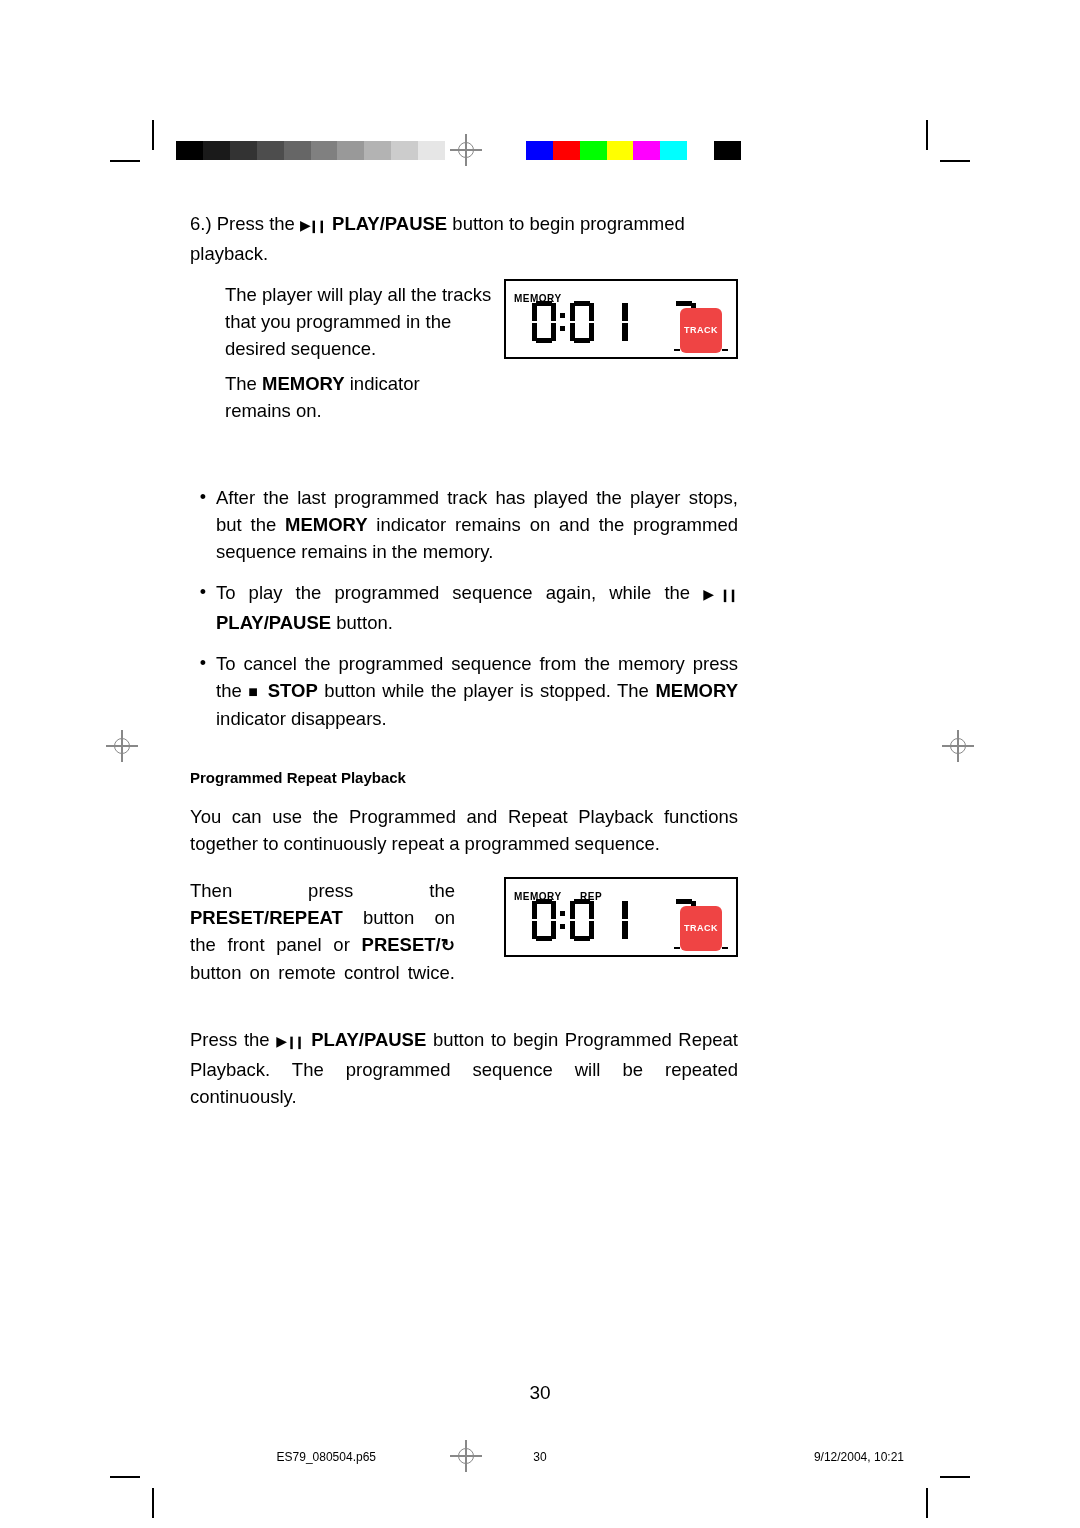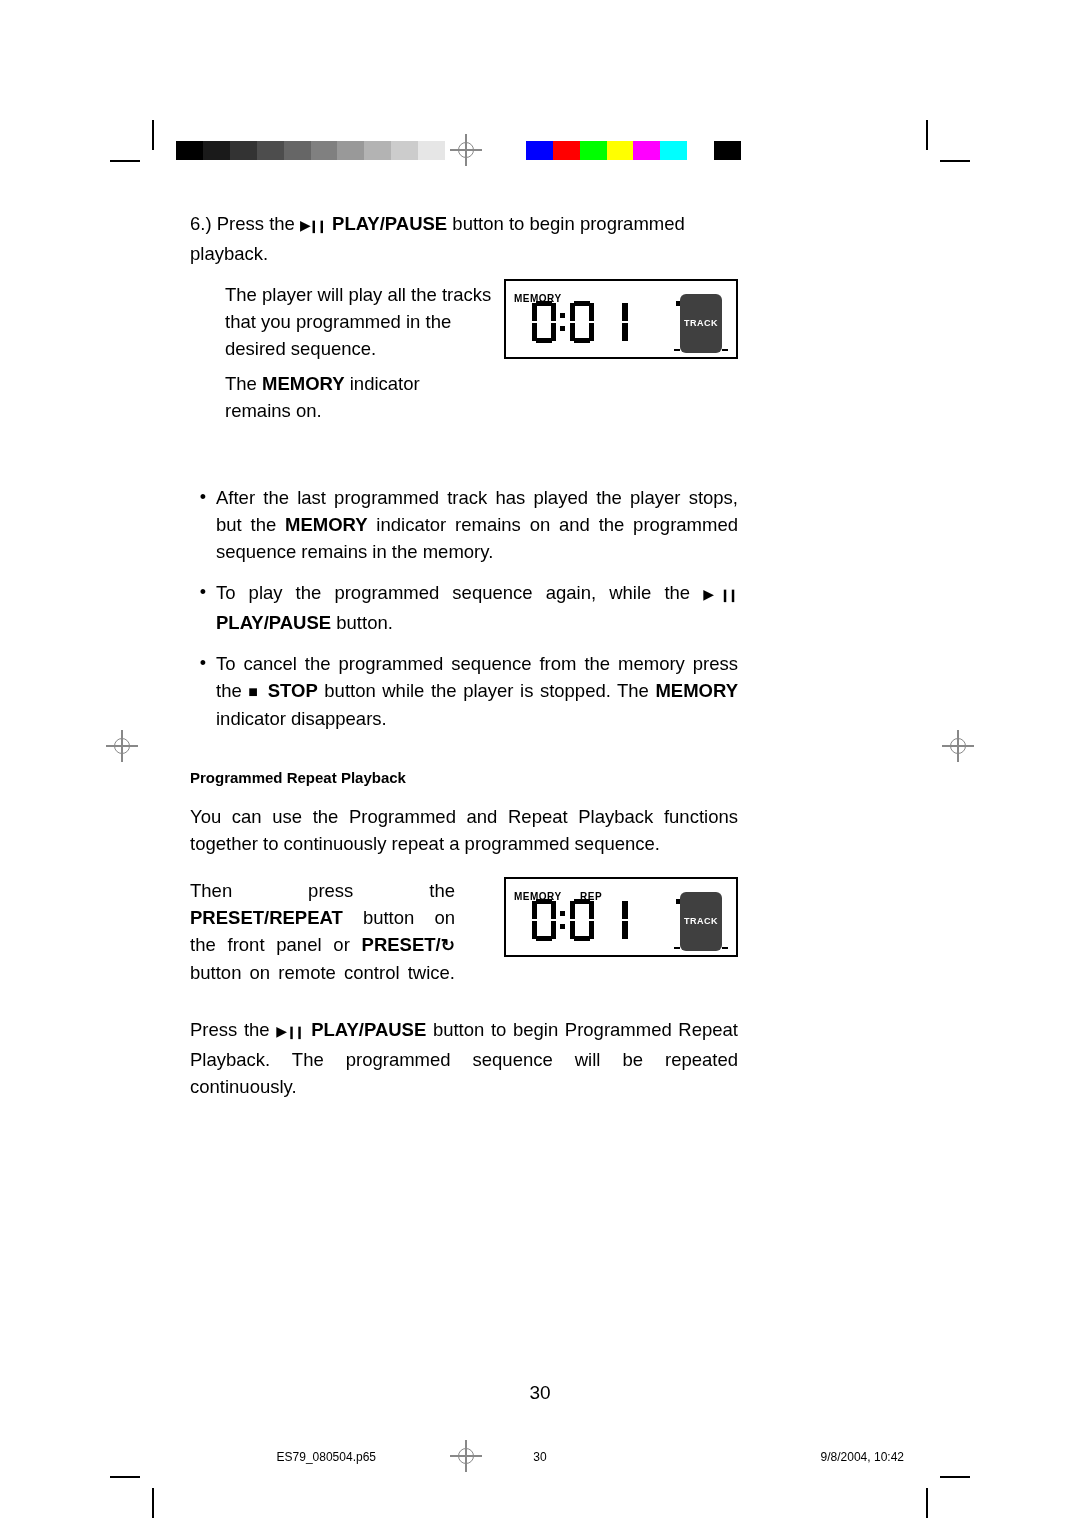--- a/index.html
+++ b/index.html
@@ -96,11 +96,11 @@
   }
   .lcd .trackbox .trk {
     display: inline-block;
-    background: #404040;
+    background: #ef4444;
     color: #fff;
     font-size: 9px;
     font-weight: bold;
-    padding: 16px 4px;
+    padding: 9px 4px;
     border-radius: 6px;
     letter-spacing: 0.5px;
   }

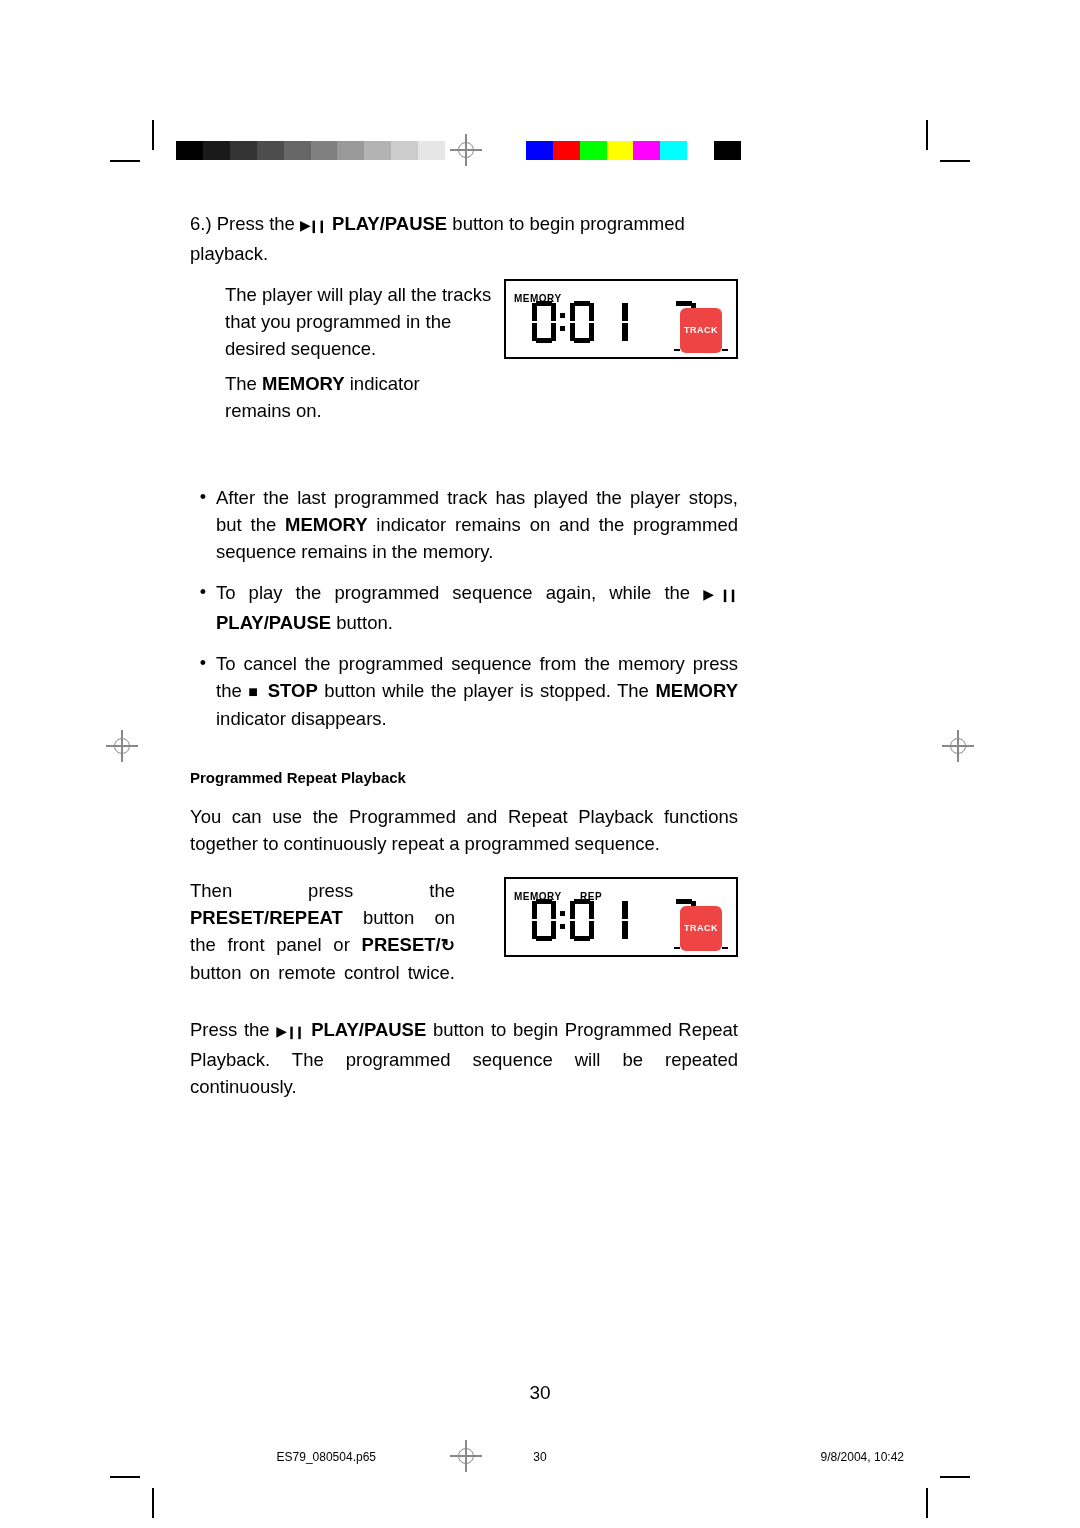--- a/index.html
+++ b/index.html
@@ -404,7 +404,7 @@
       </div>
     </div>
 
-    <div class="para" style="margin-top:30px;">
+    <div class="para" style="margin-top:40px;">
       <span>Press the </span><span class="icon-playpause"></span><b> PLAY/PAUSE</b><span> button to begin Programmed Repeat Playback. The programmed sequence will be repeated continuously.</span>
     </div>
 

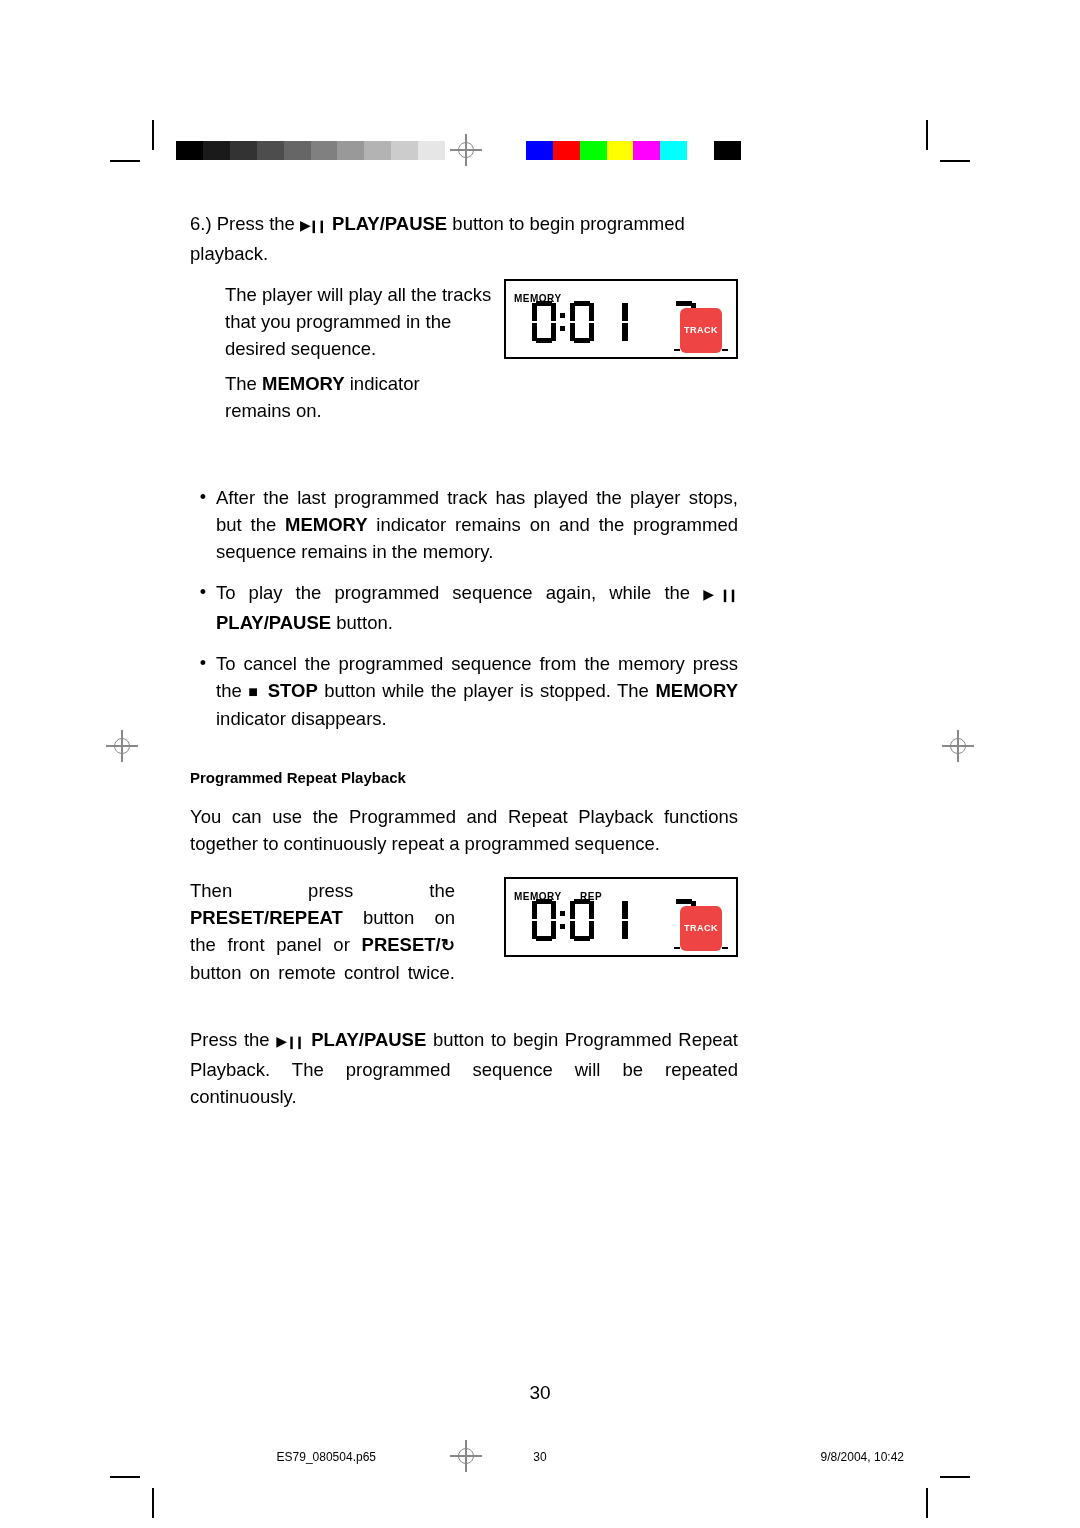--- a/index.html
+++ b/index.html
@@ -415,7 +415,7 @@
   <div class="footer">
     <div class="fp">ES79_080504.p65</div>
     <div class="fn">30</div>
-    <div class="fd">9/8/2004, 10:42</div>
+    <div class="fd">9/12/2004, 10:21</div>
   </div>
 
 </div>

